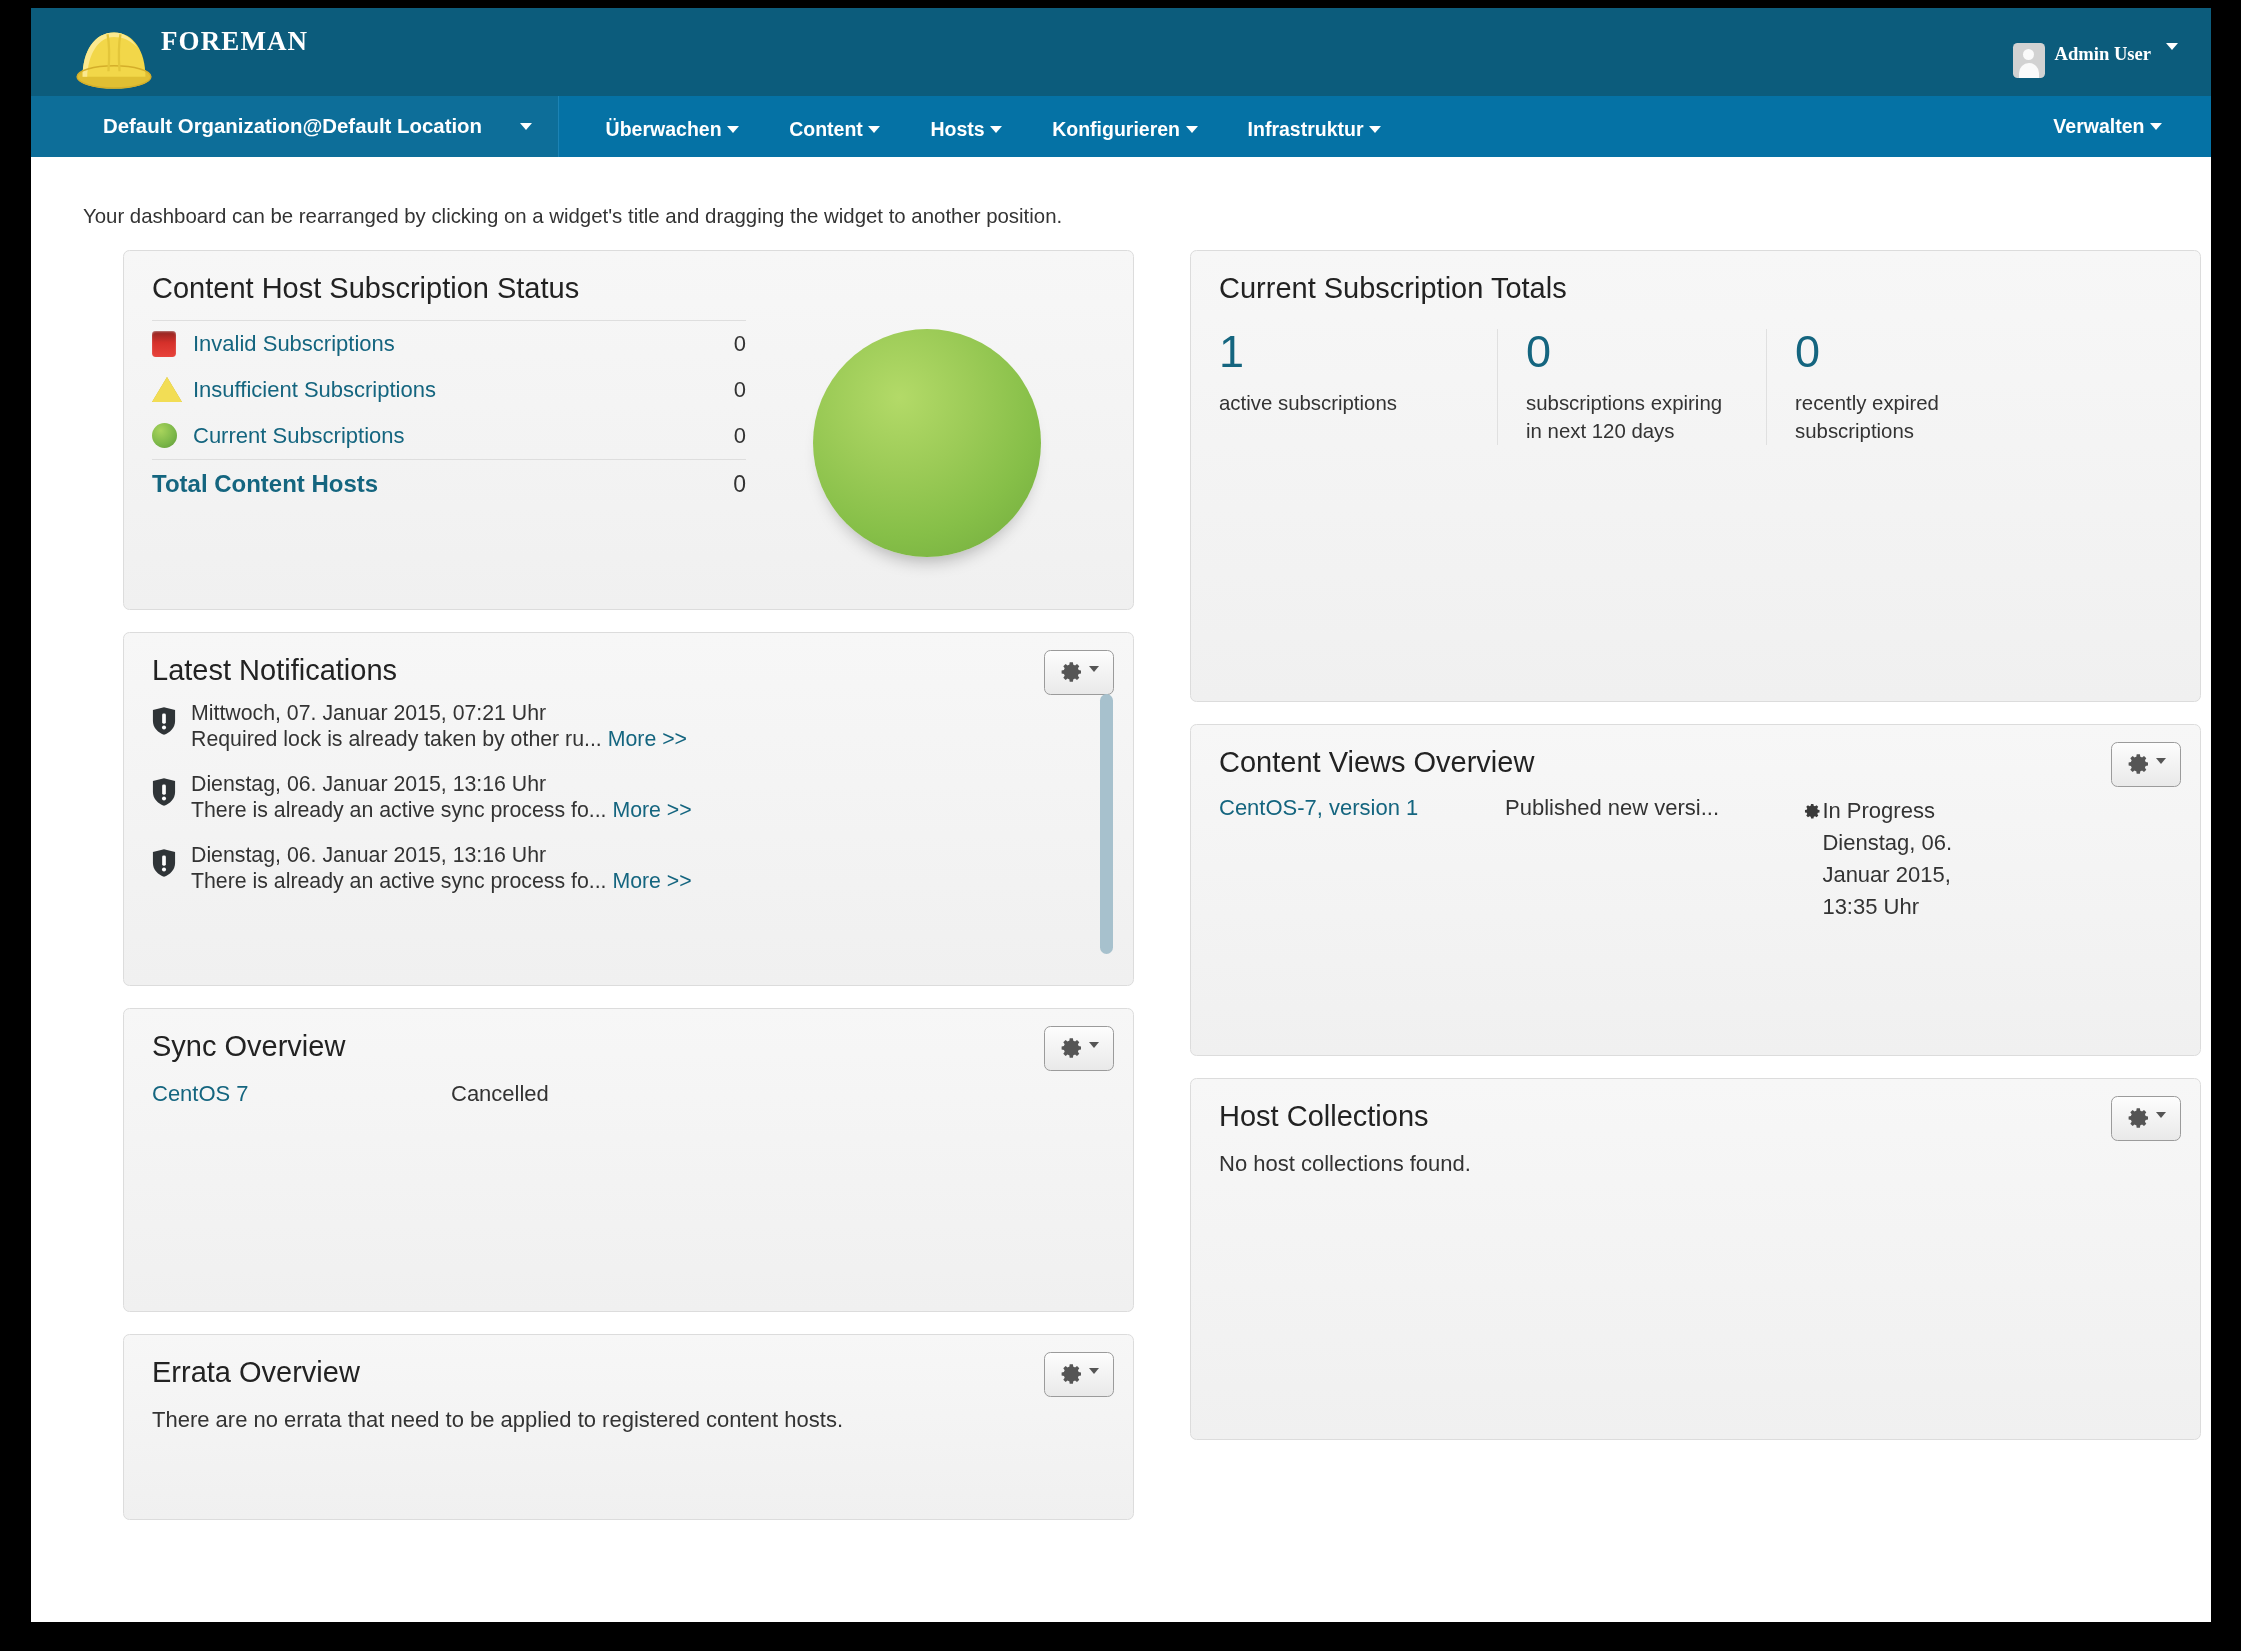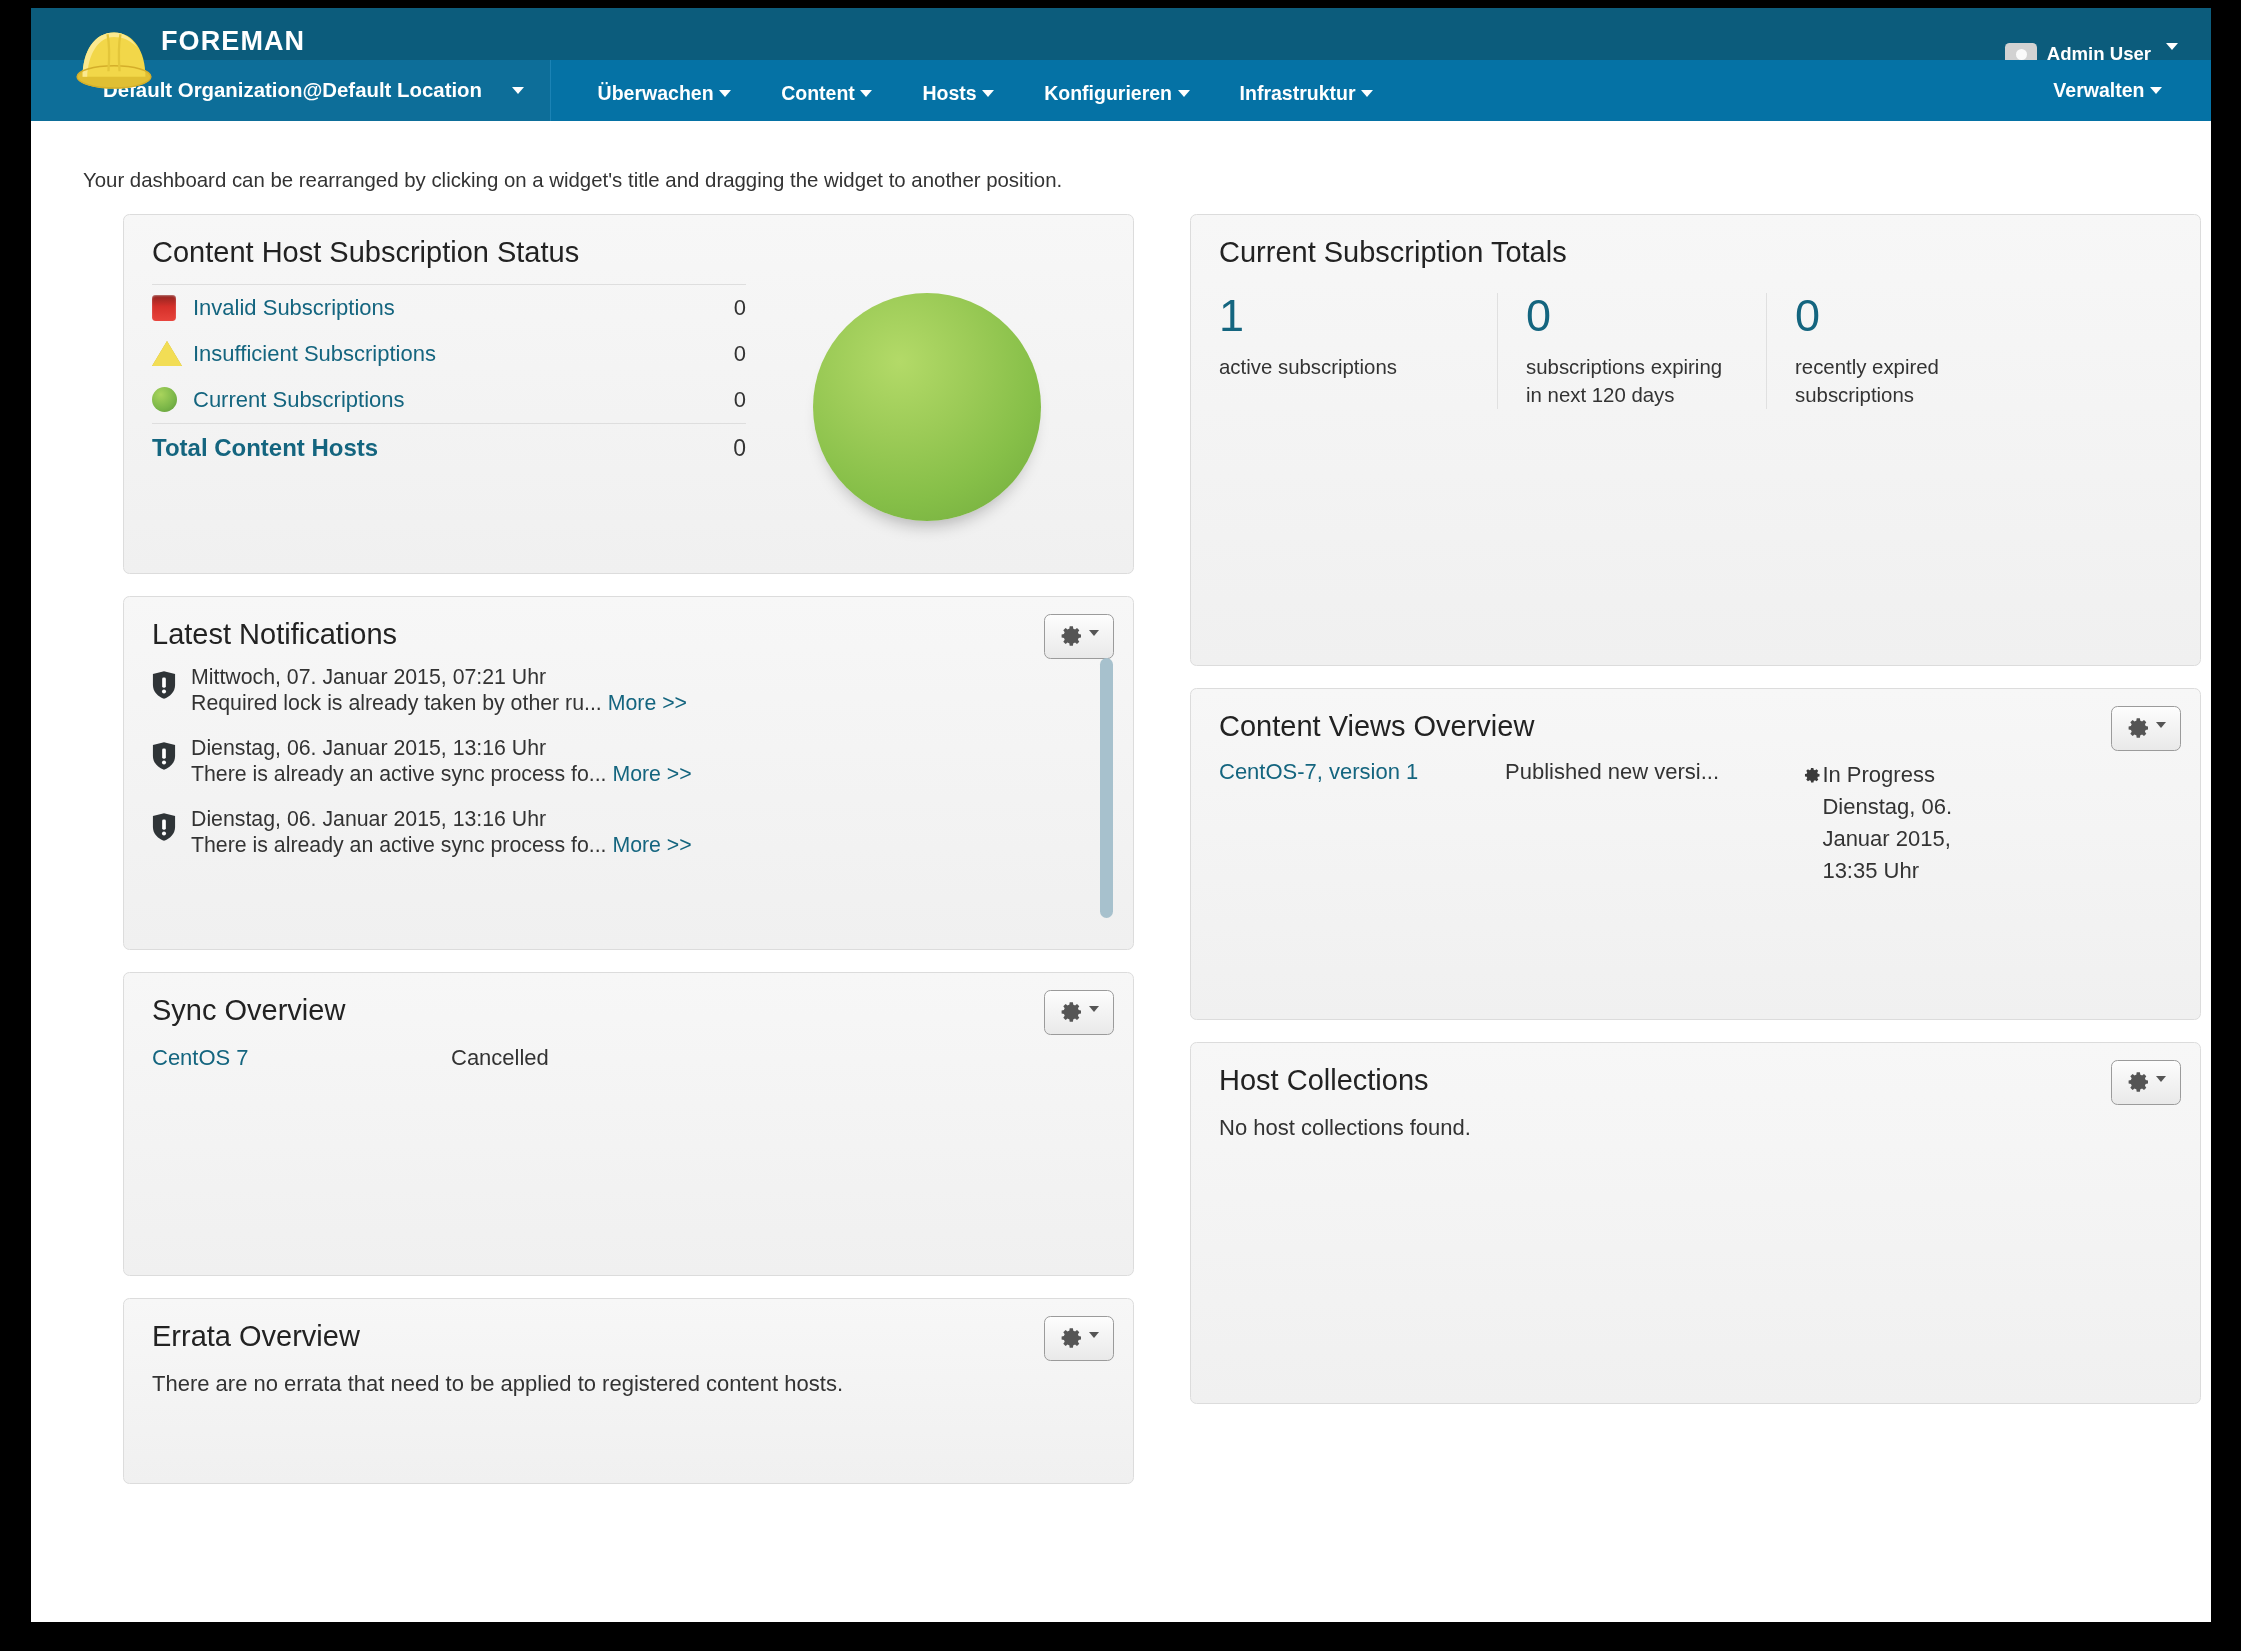--- a/index.html
+++ b/index.html
@@ -20,10 +20,11 @@
   
   #topbar {
     position: relative;
-    height: 52px;
+    height: 88px;
     background: #0c5c7c;
     display: flex;
     align-items: center;
+    font-family: Liberation Serif, serif;
   }
   #logo-wrap {
     position: absolute;

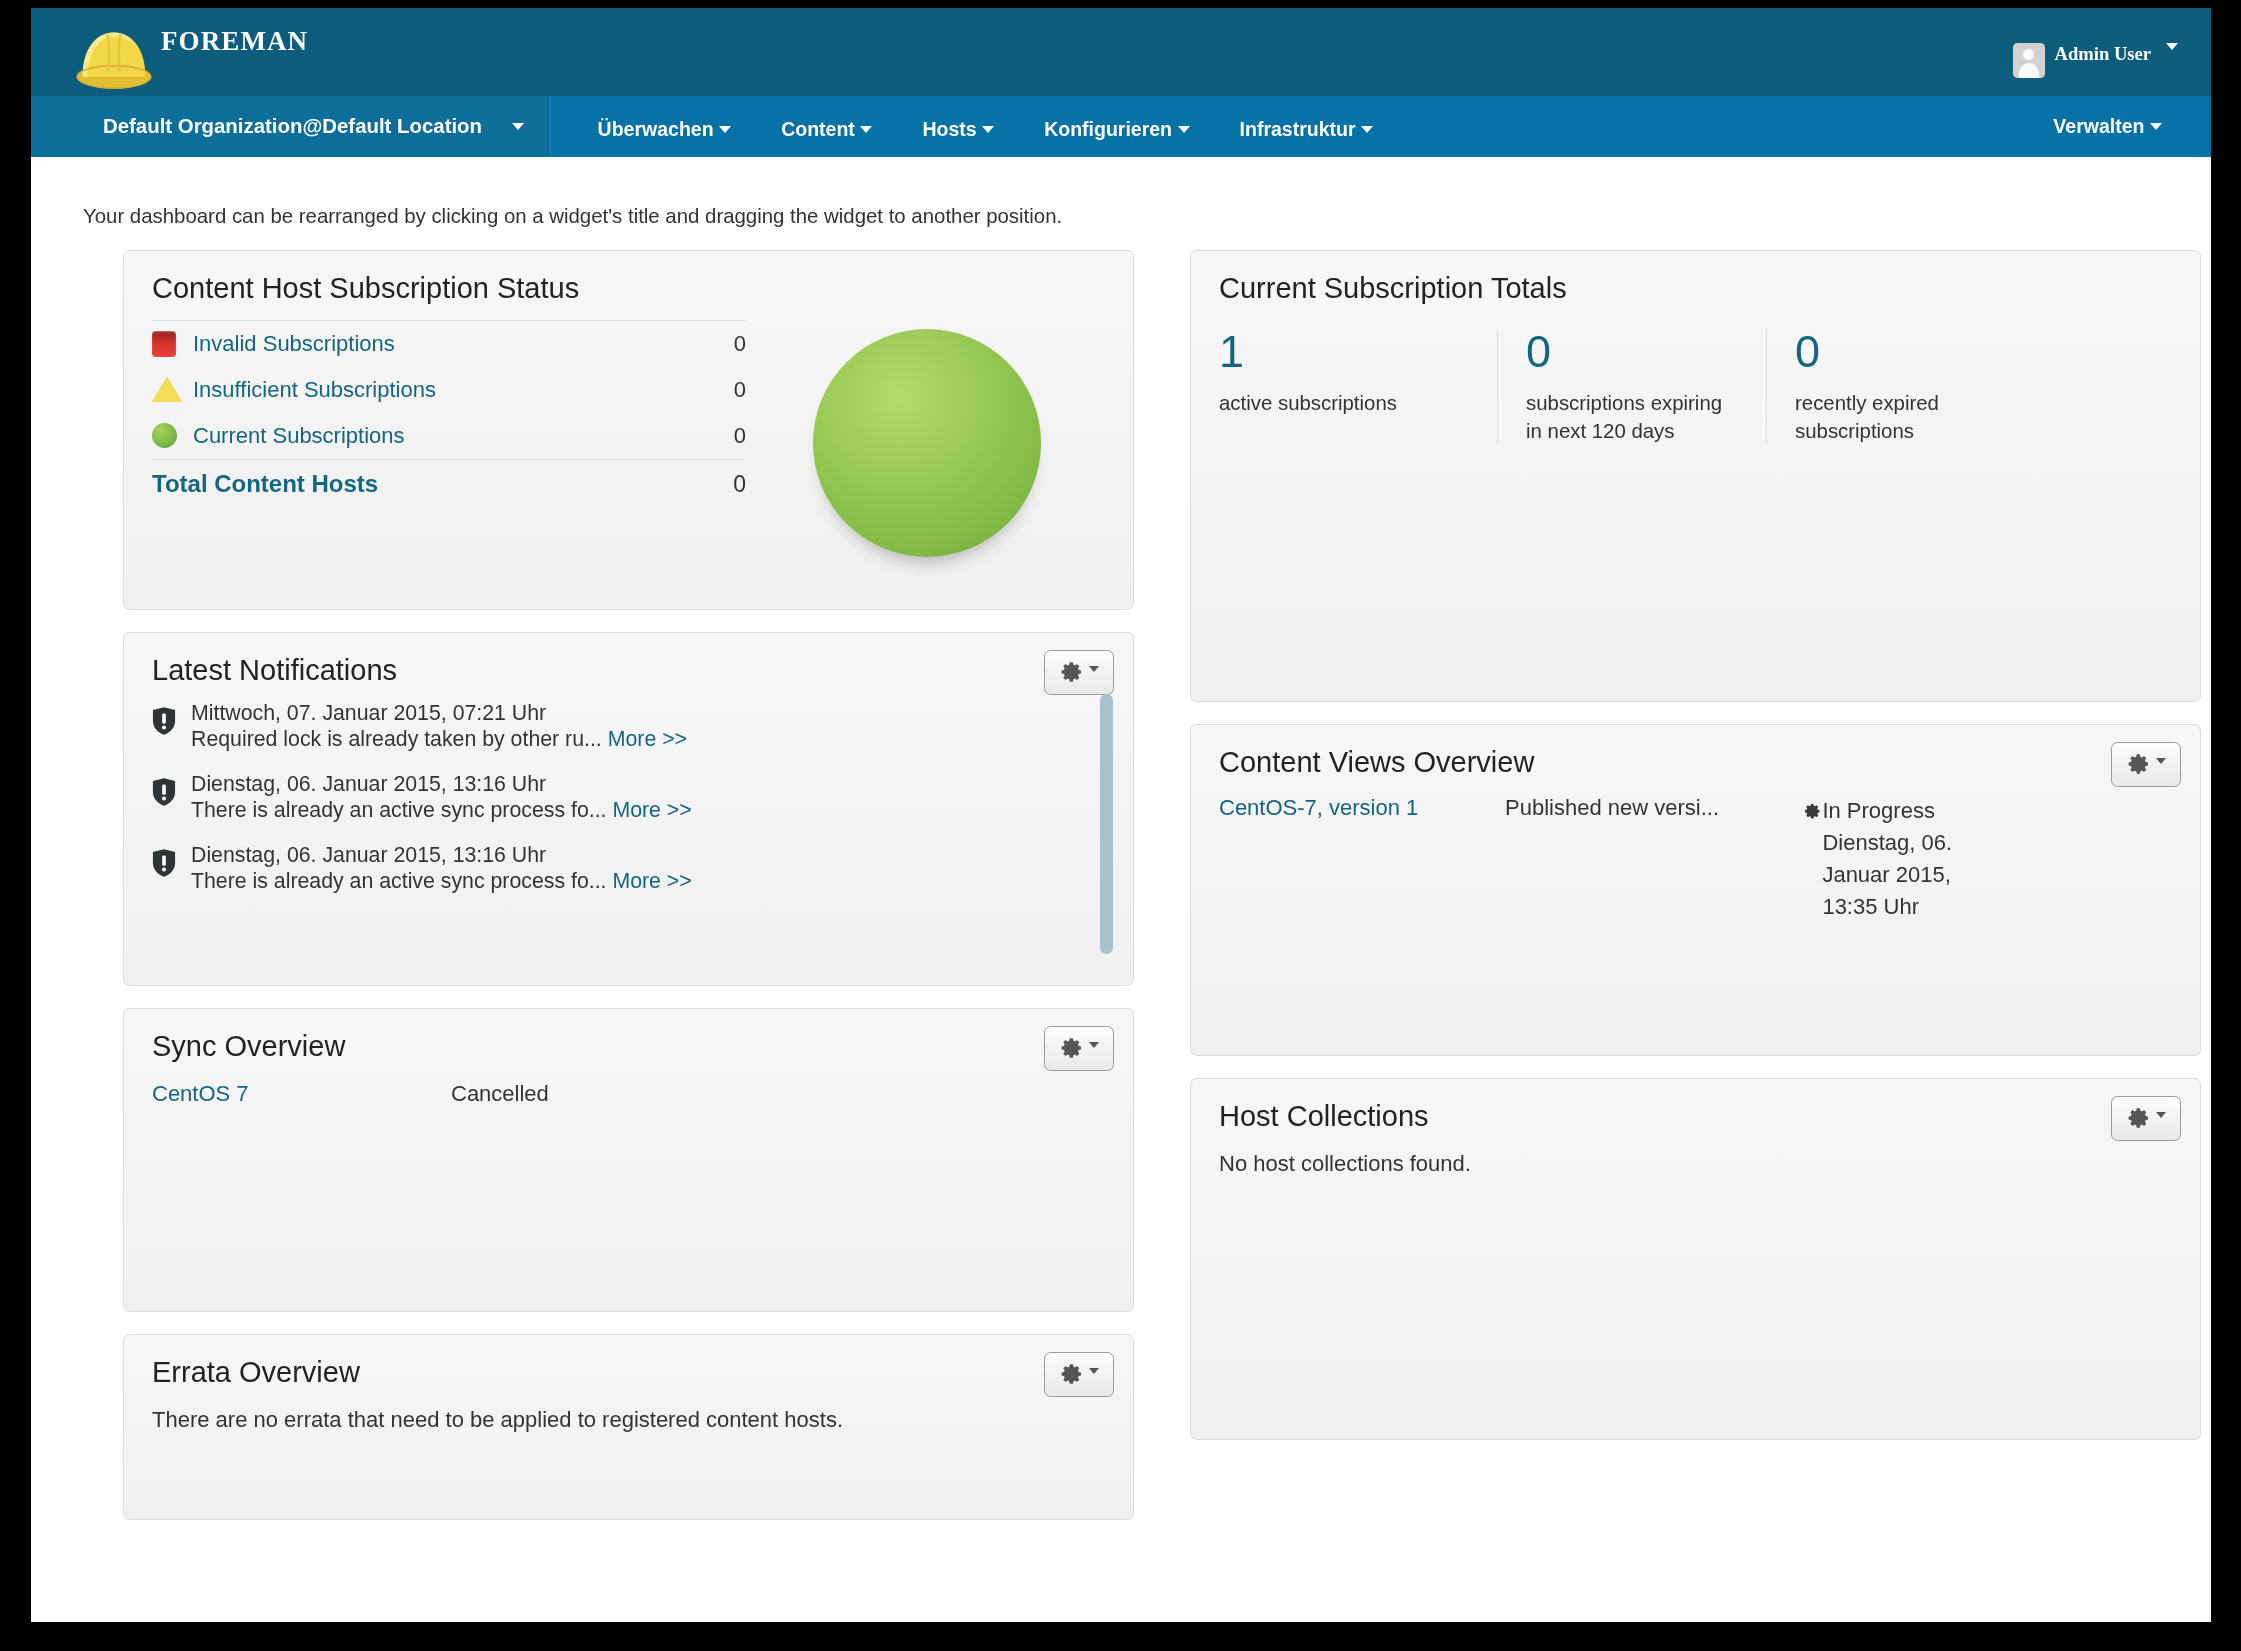--- a/index.html
+++ b/index.html
@@ -67,7 +67,7 @@
     display: flex; align-items: stretch; position: relative;
   }
   #org-switcher {
-    display: flex; align-items: center; gap: 24px;
+    display: flex; align-items: center; gap: 32px;
     padding: 0 26px 0 72px;
     background: #0d6e99;
     color: #fff; font-size: 20.4px; font-weight: bold;

